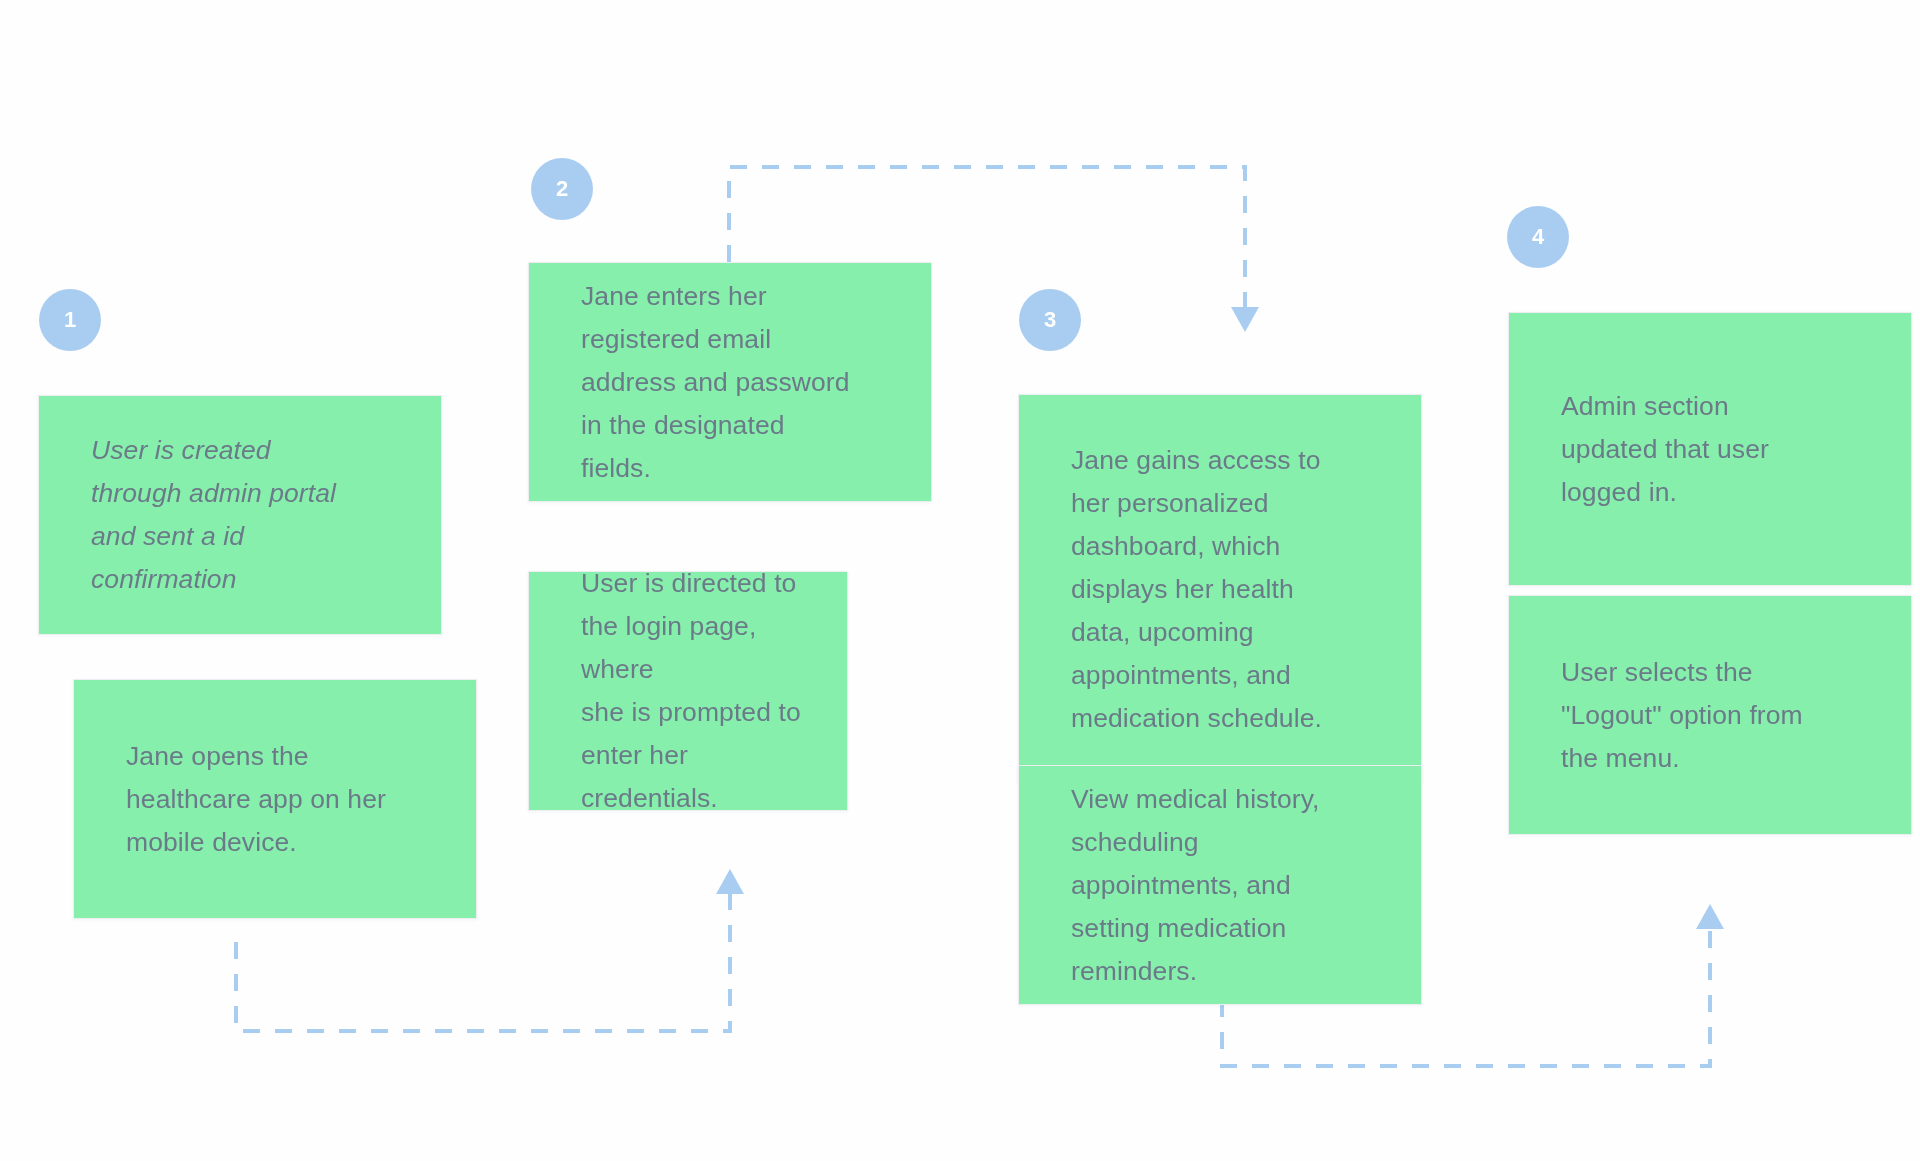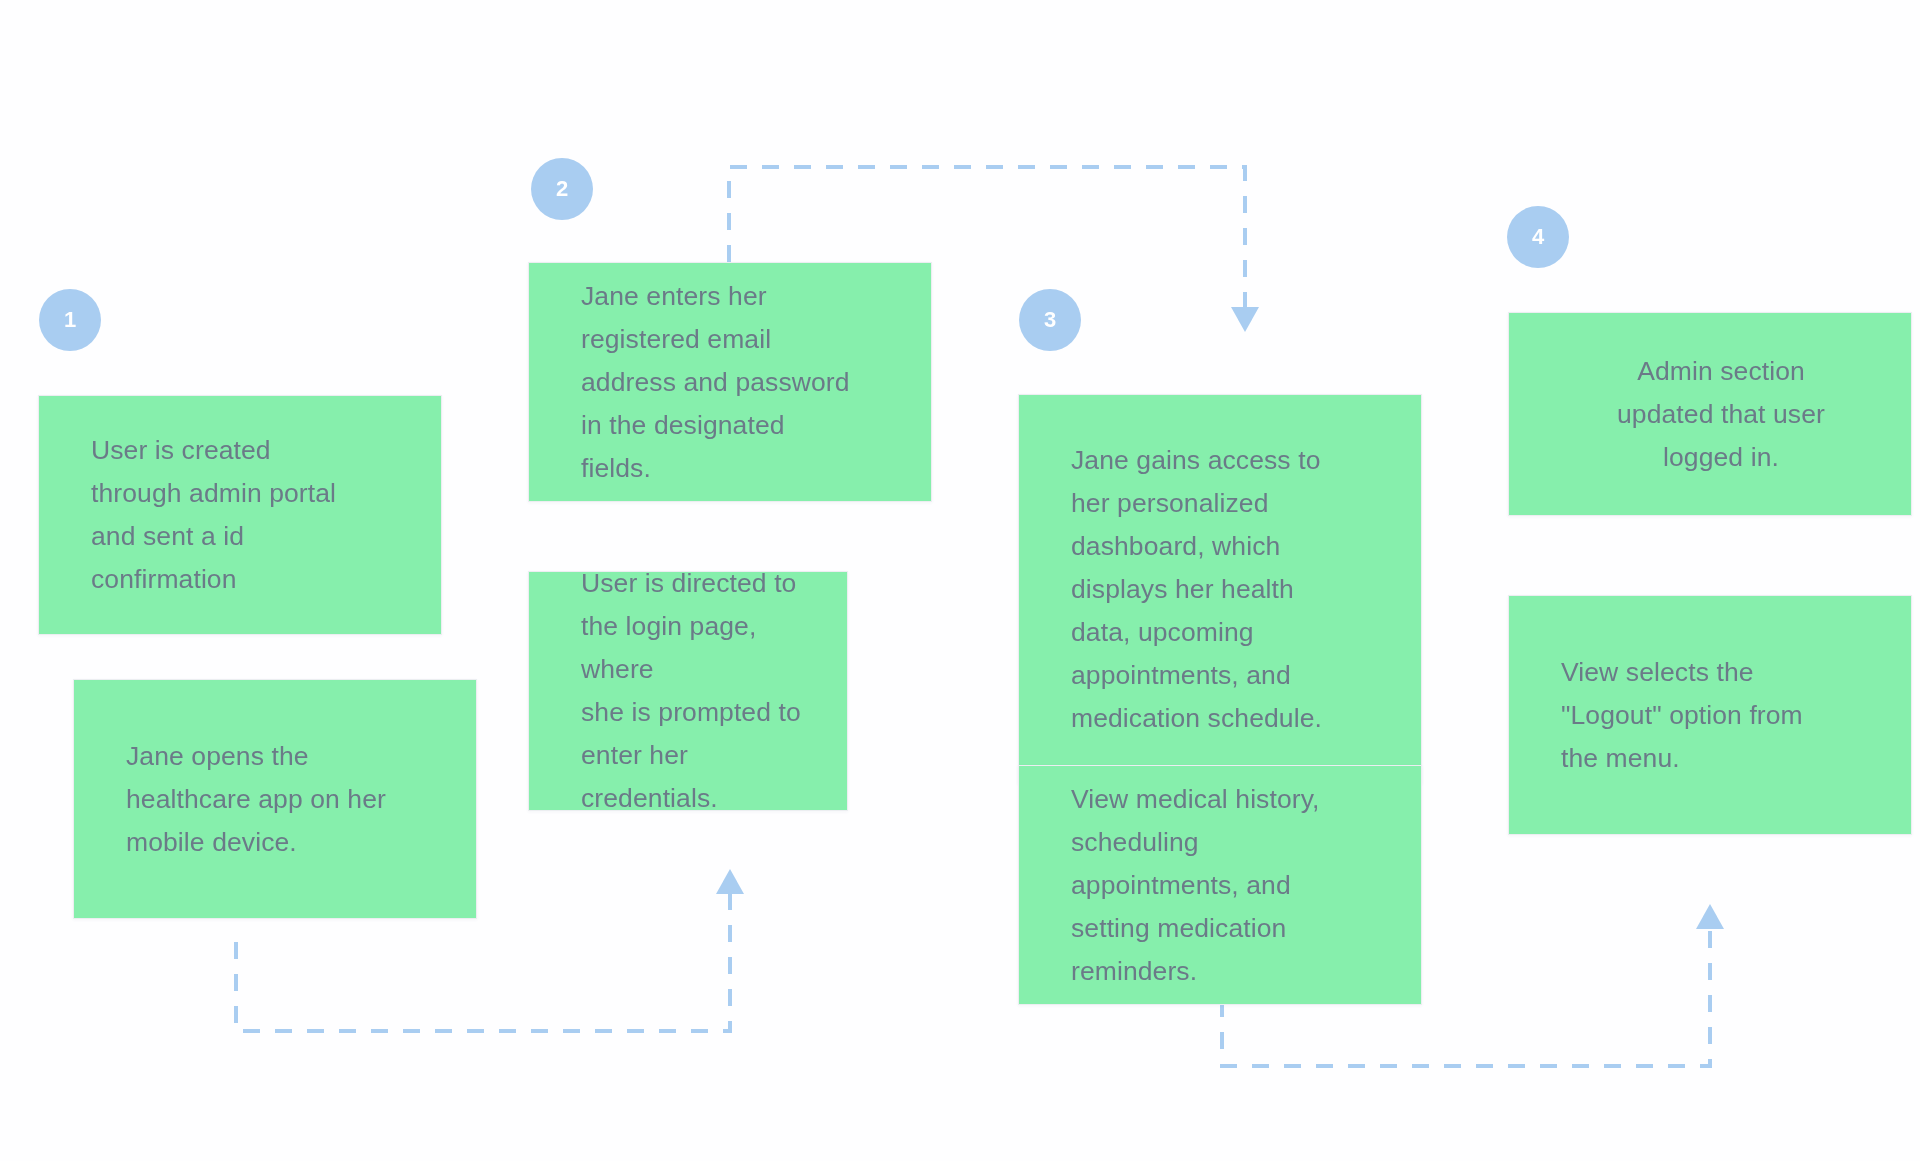--- a/index.html
+++ b/index.html
@@ -158,7 +158,7 @@
   <div class="step-col">
     <div class="step-badge" style="left:1507px; top:206px;">4</div>
 
-    <div class="card" style="left:1508px; top:312px; width:404px; height:204px;text-align:center;">
+    <div class="card" style="left:1508px; top:312px; width:404px; height:274px;">
       <div class="card-text">Admin section
 updated that user
 logged in.</div>

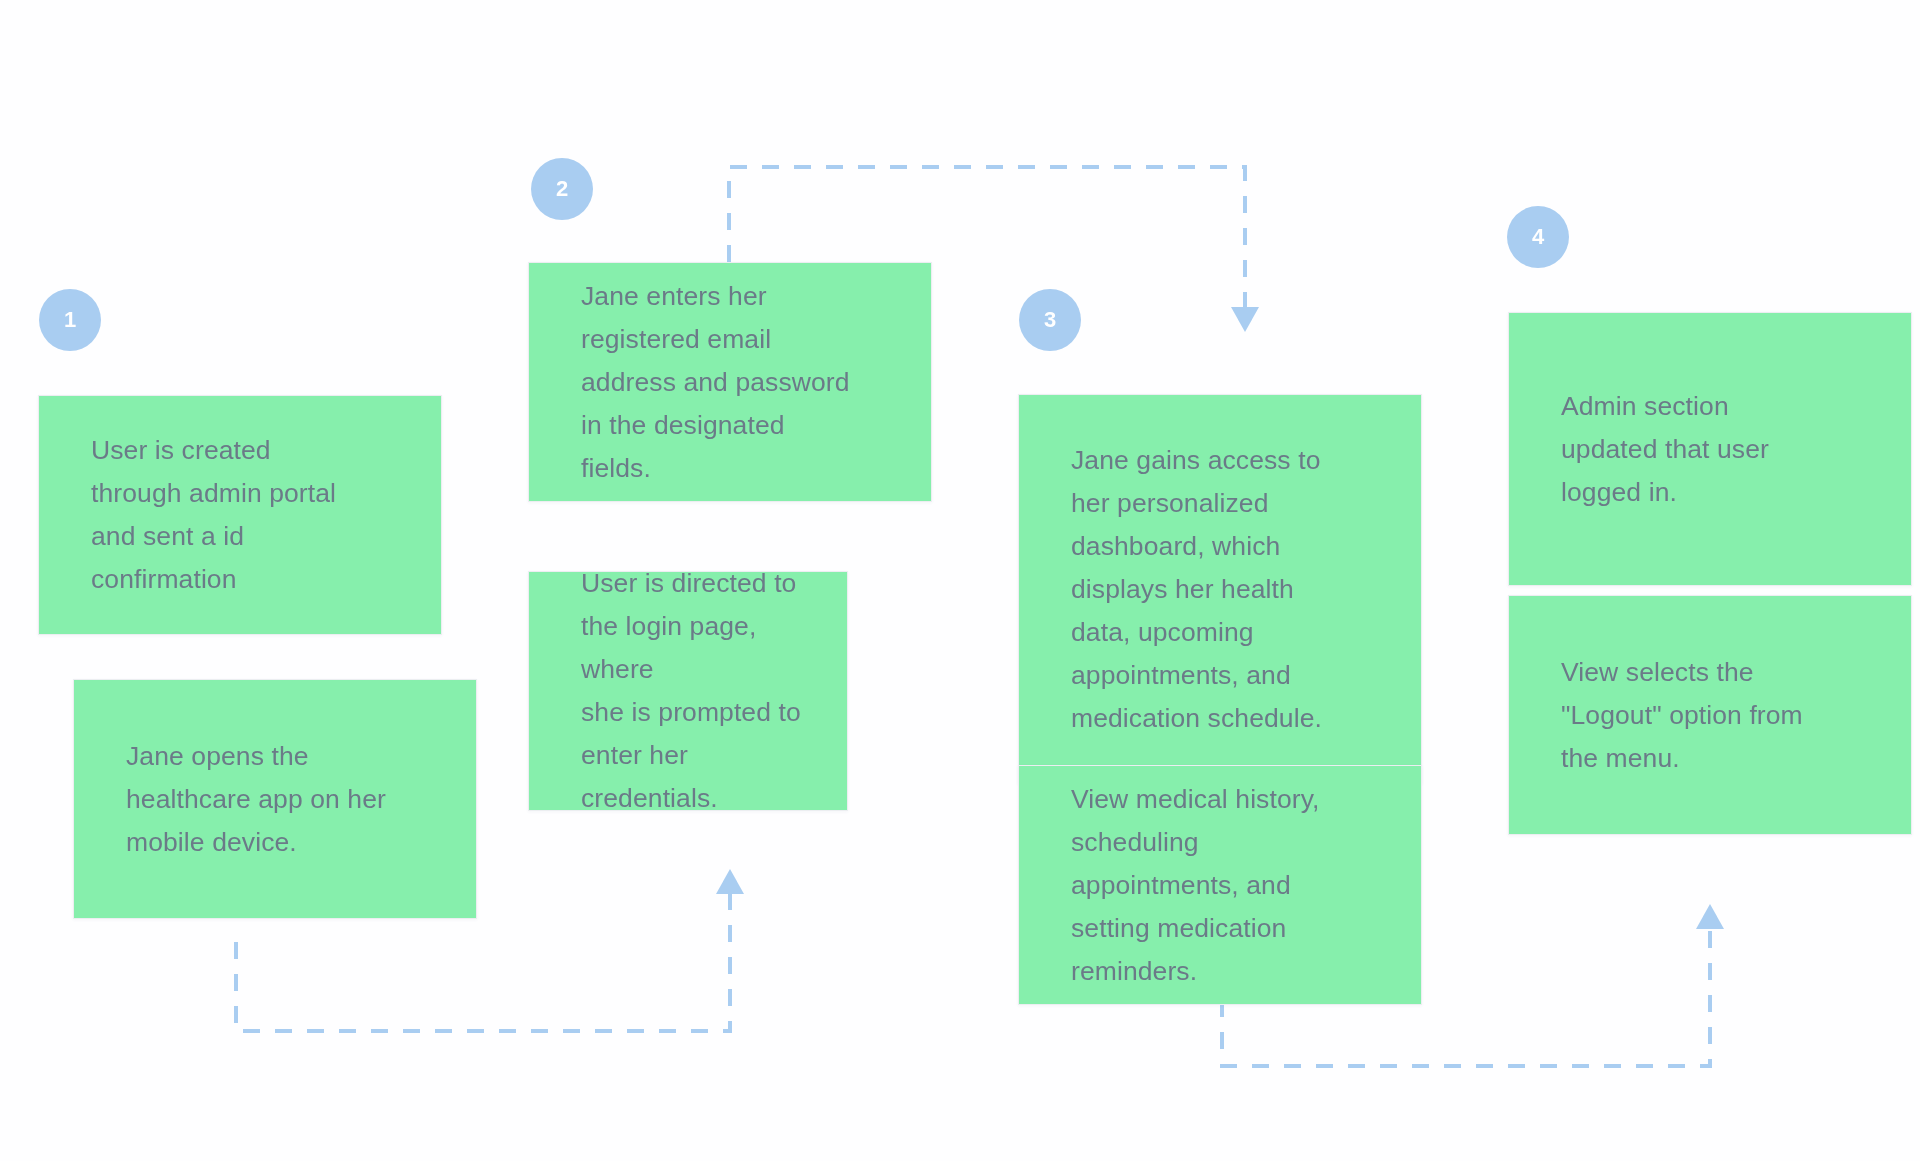--- a/index.html
+++ b/index.html
@@ -100,7 +100,7 @@
   <div class="step-col">
     <div class="step-badge" style="left:39px; top:289px;">1</div>
 
-    <div class="card" style="left:38px; top:395px; width:404px; height:240px;">
+    <div class="card" style="left:38px; top:395px; width:404px; height:240px;font-style:italic;">
       <div class="card-text">User is created
 through admin portal
 and sent a id

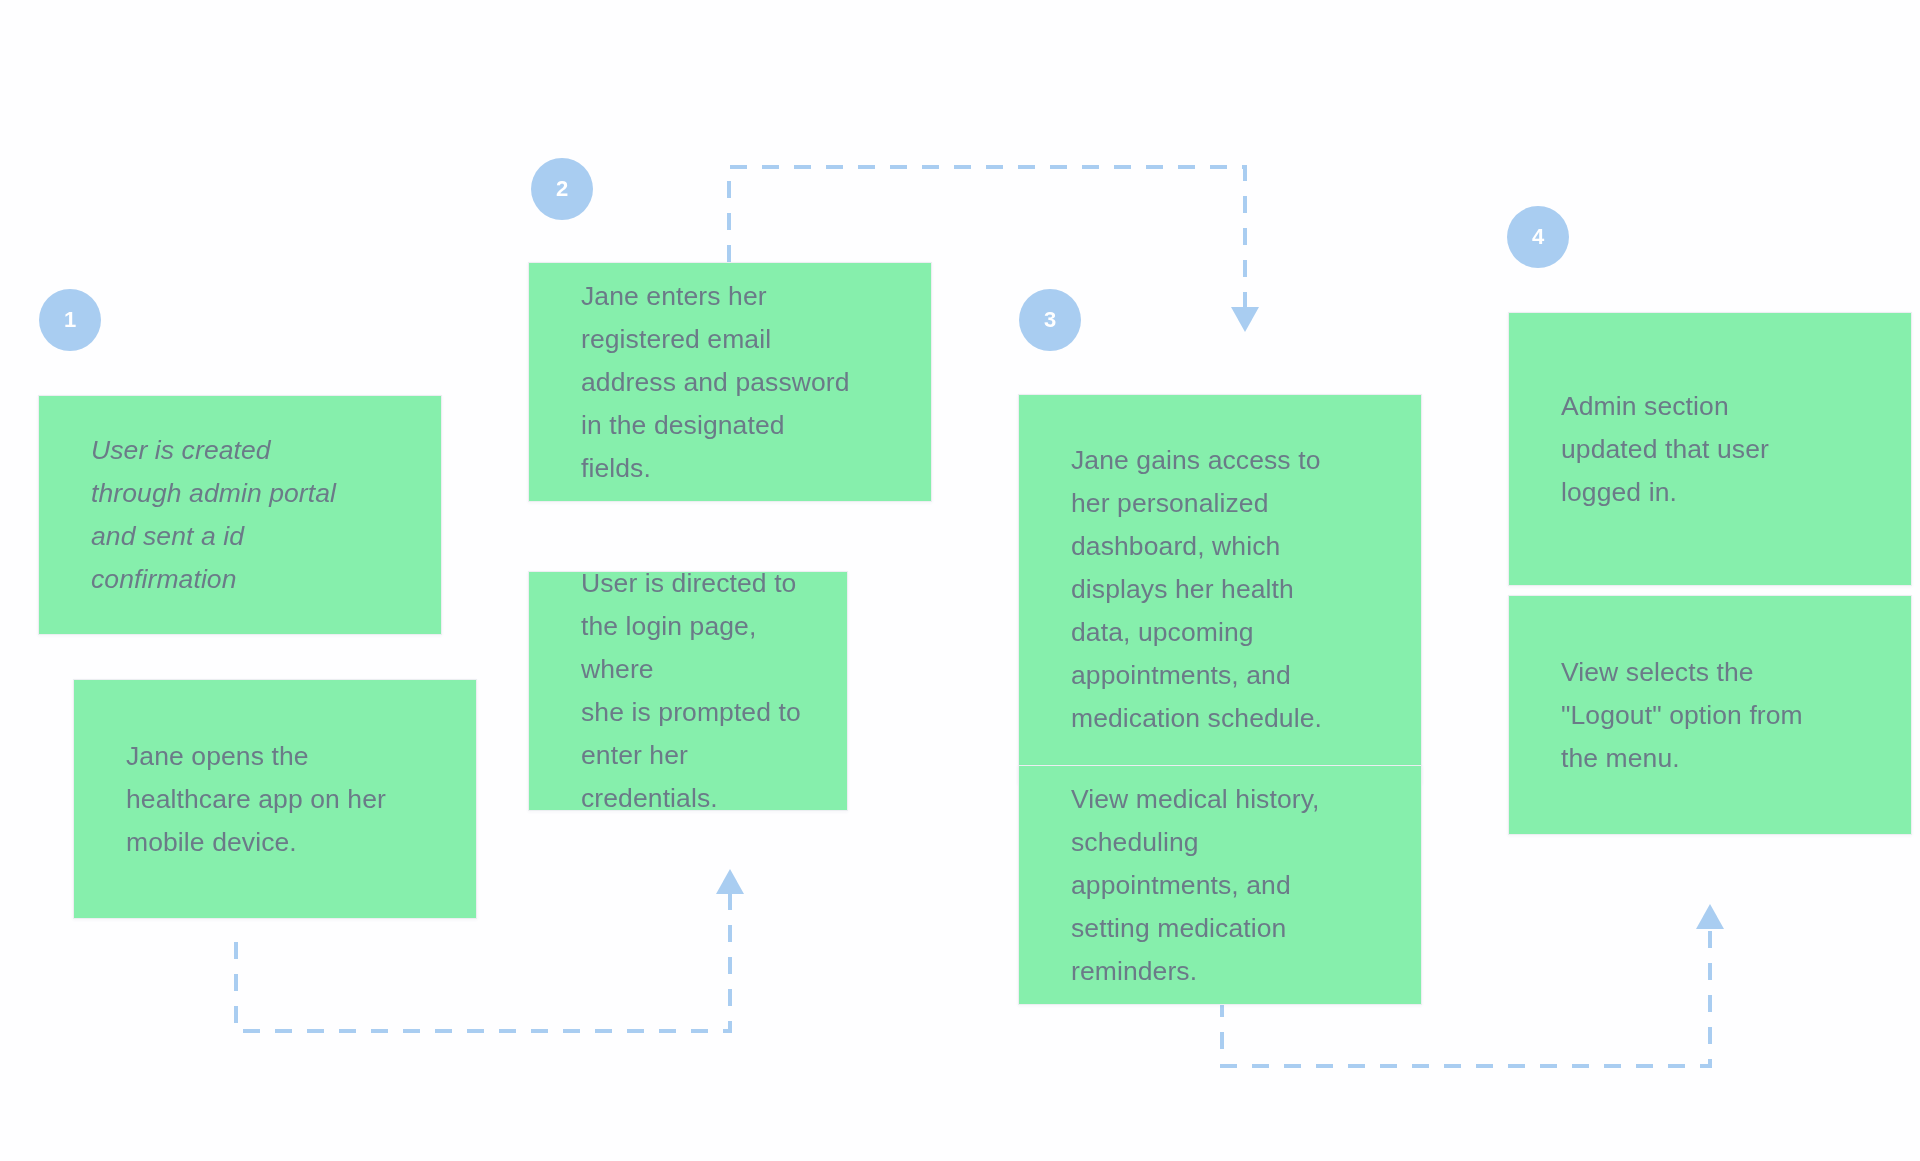--- a/index.html
+++ b/index.html
@@ -165,7 +165,7 @@
     </div>
 
     <div class="card" style="left:1508px; top:595px; width:404px; height:240px;">
-      <div class="card-text">View selects the
+      <div class="card-text">User selects the
 "Logout" option from
 the menu.</div>
     </div>

